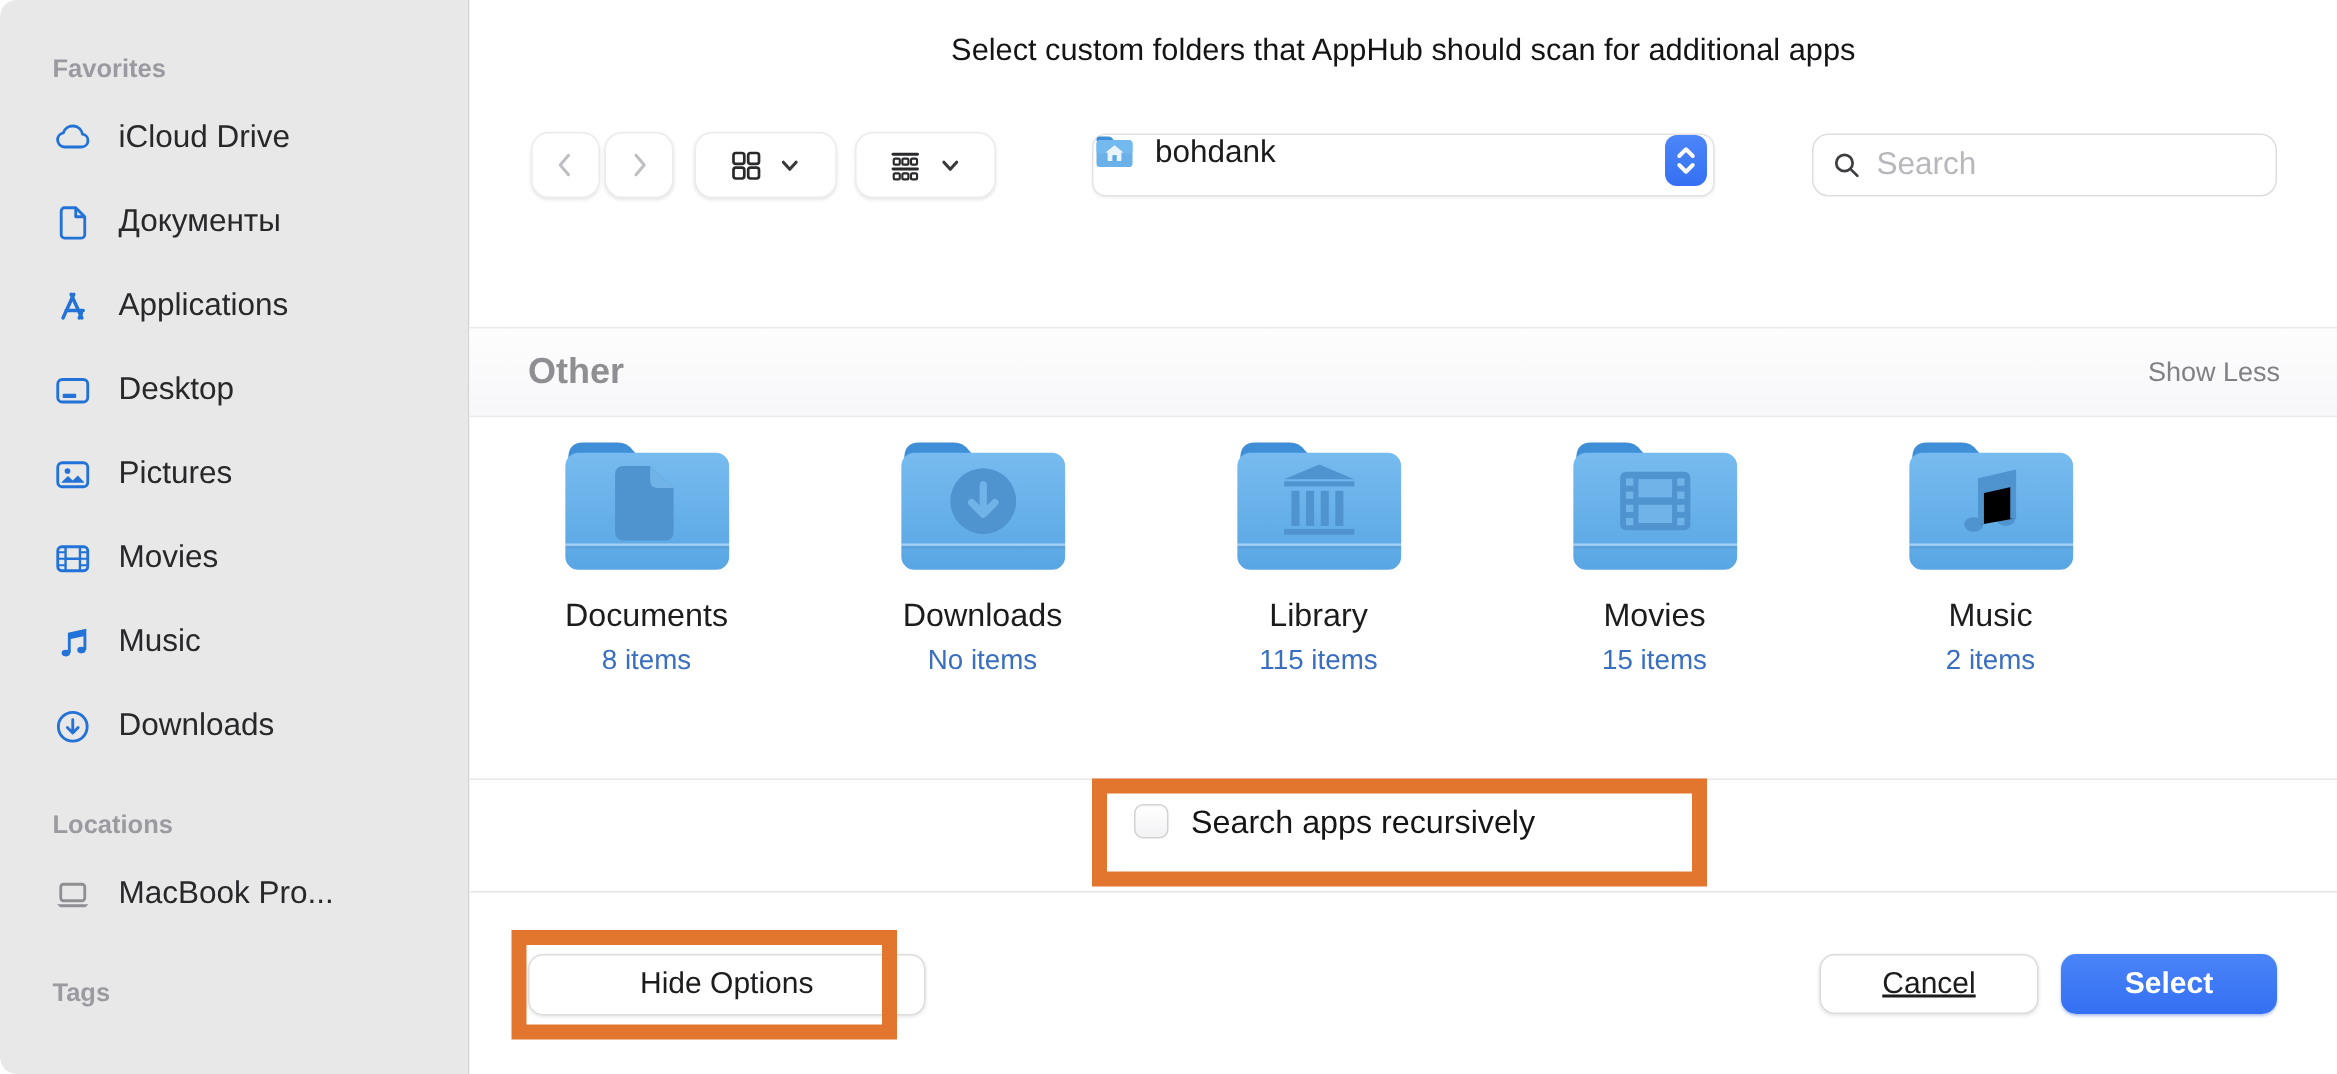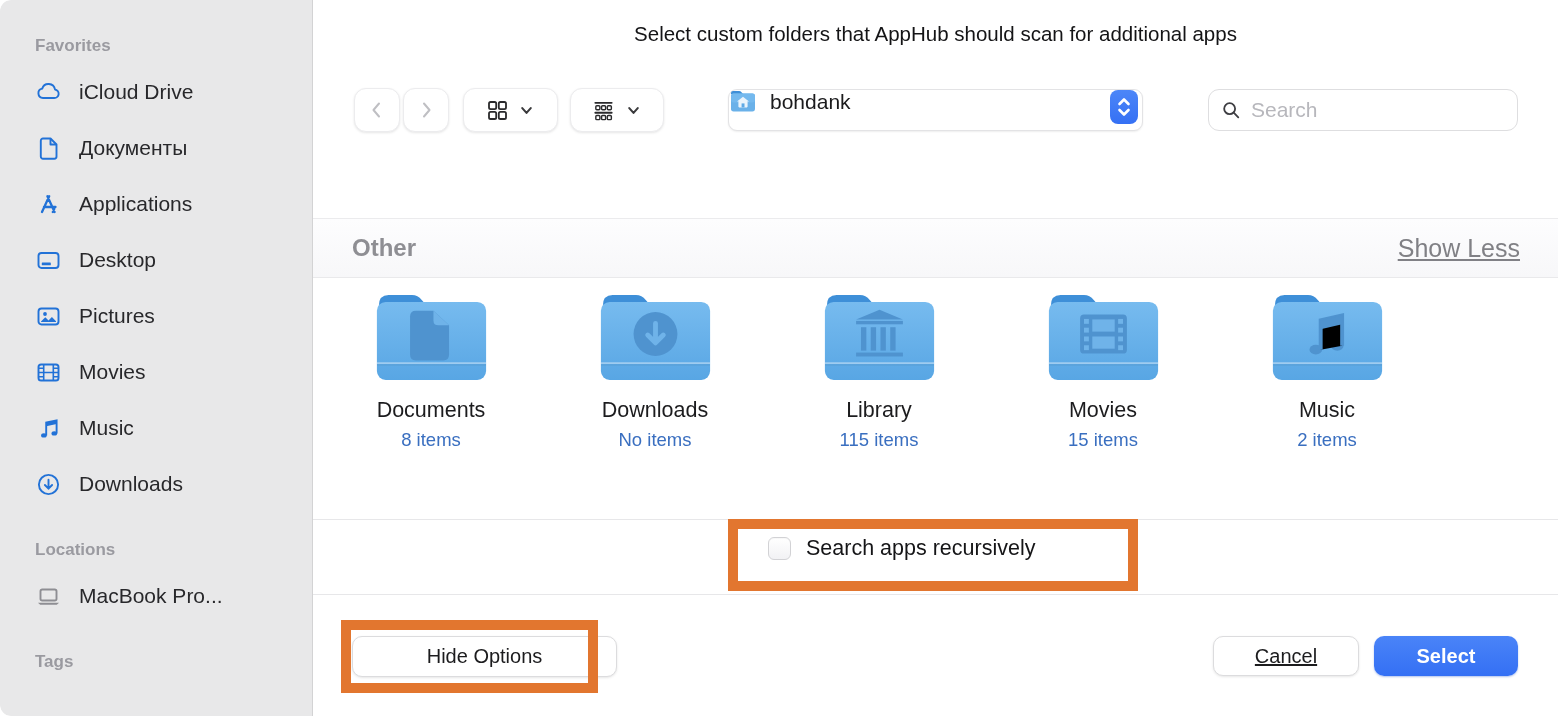--- a/index.html
+++ b/index.html
@@ -53,7 +53,7 @@
     background:linear-gradient(#fdfdfe,#f7f7f9);border-top:1px solid #ebebed;border-bottom:1px solid #e9e9eb;
     display:flex;align-items:center;margin-top:42px;}
   .section-title{font-size:24px;font-weight:700;color:#8e8e93;margin-left:39px;}
-  .section-action{margin-left:auto;margin-right:38px;font-size:25px;color:#808085;cursor:pointer;text-decoration:underline;}
+  .section-action{margin-left:auto;margin-right:38px;font-size:18px;color:#808085;cursor:pointer;}
 
   
   .folder-grid{position:absolute;top:236px;left:6px;width:1120px;height:283px;display:flex;}

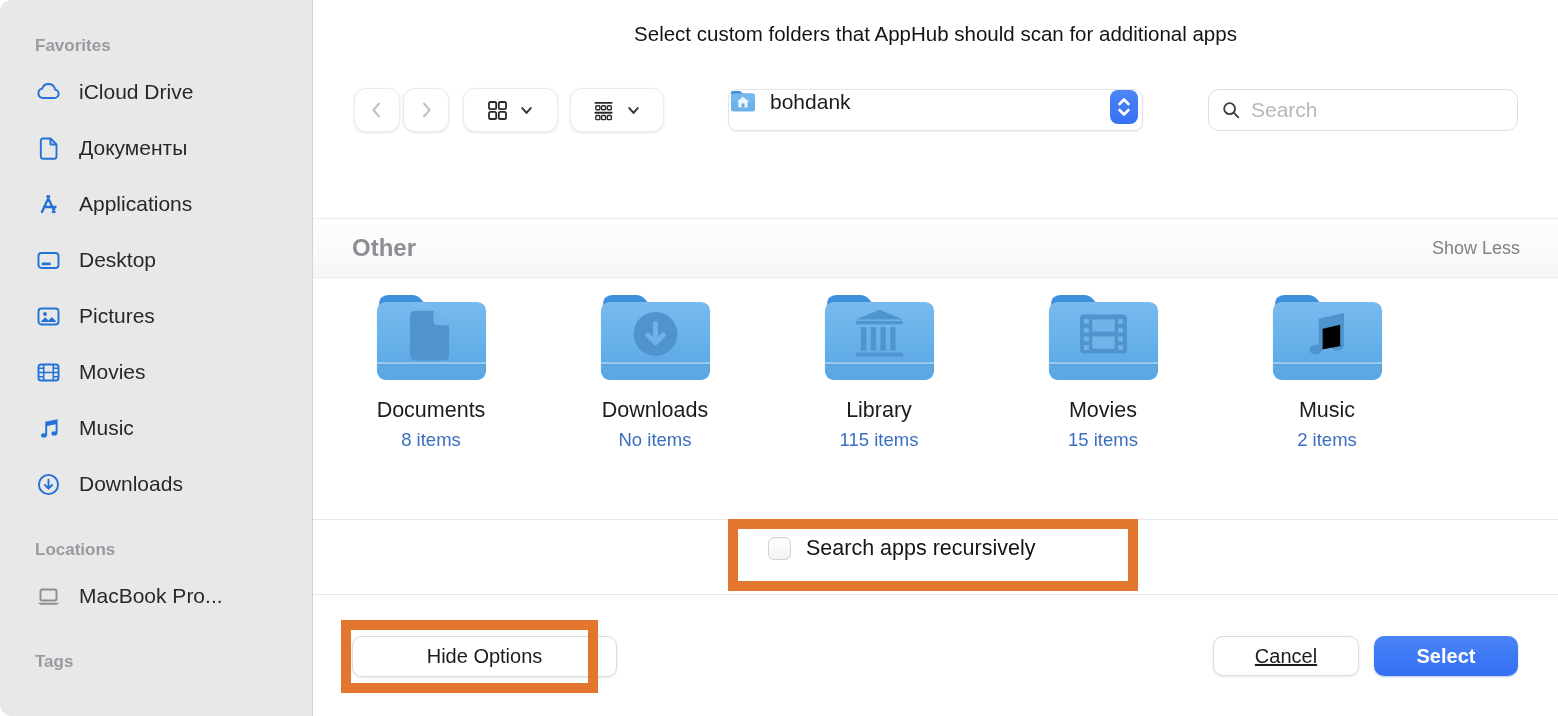--- a/index.html
+++ b/index.html
@@ -67,7 +67,7 @@
 
   
   .options-row{position:absolute;top:519px;left:0;width:100%;height:75px;}
-  .checkbox-wrap{position:absolute;left:455px;top:17px;display:flex;align-items:center;cursor:pointer;}
+  .checkbox-wrap{position:absolute;left:443px;top:17px;display:flex;align-items:flex-start;cursor:pointer;}
   .checkbox{width:23px;height:23px;border:1px solid #d2d2d5;border-radius:6px;
     background:linear-gradient(#ffffff,#f2f2f4);box-shadow:inset 0 1px 1px rgba(0,0,0,0.03);}
   .checkbox-label{margin-left:15px;font-size:21.5px;color:#151517;}

